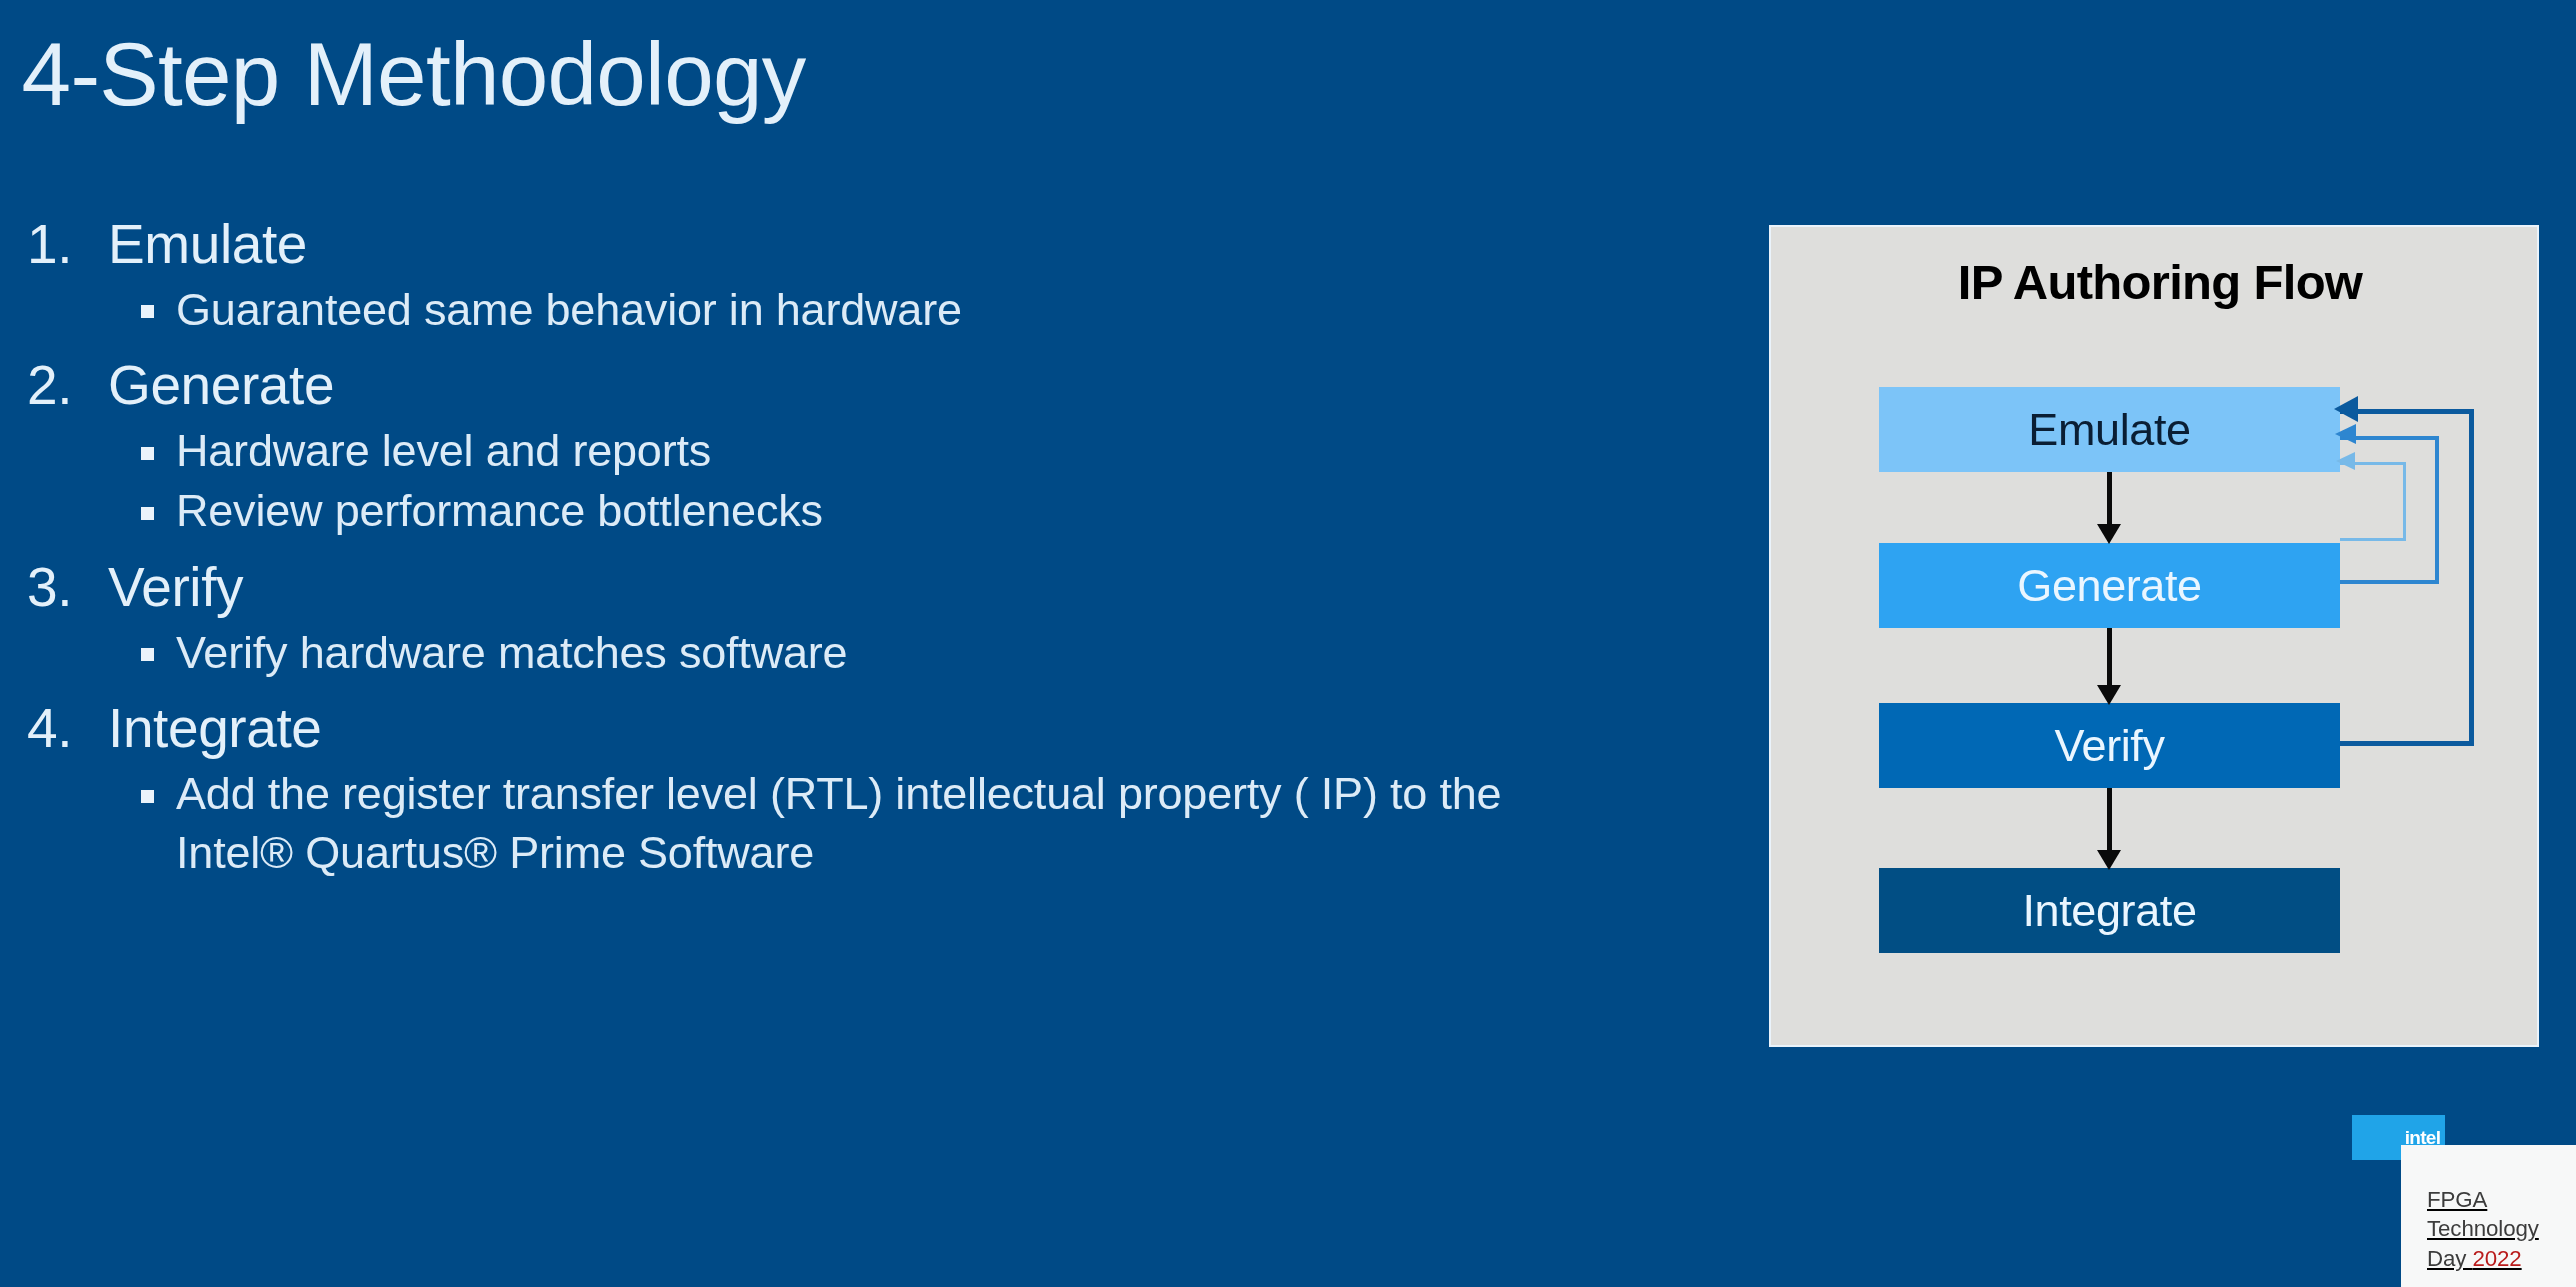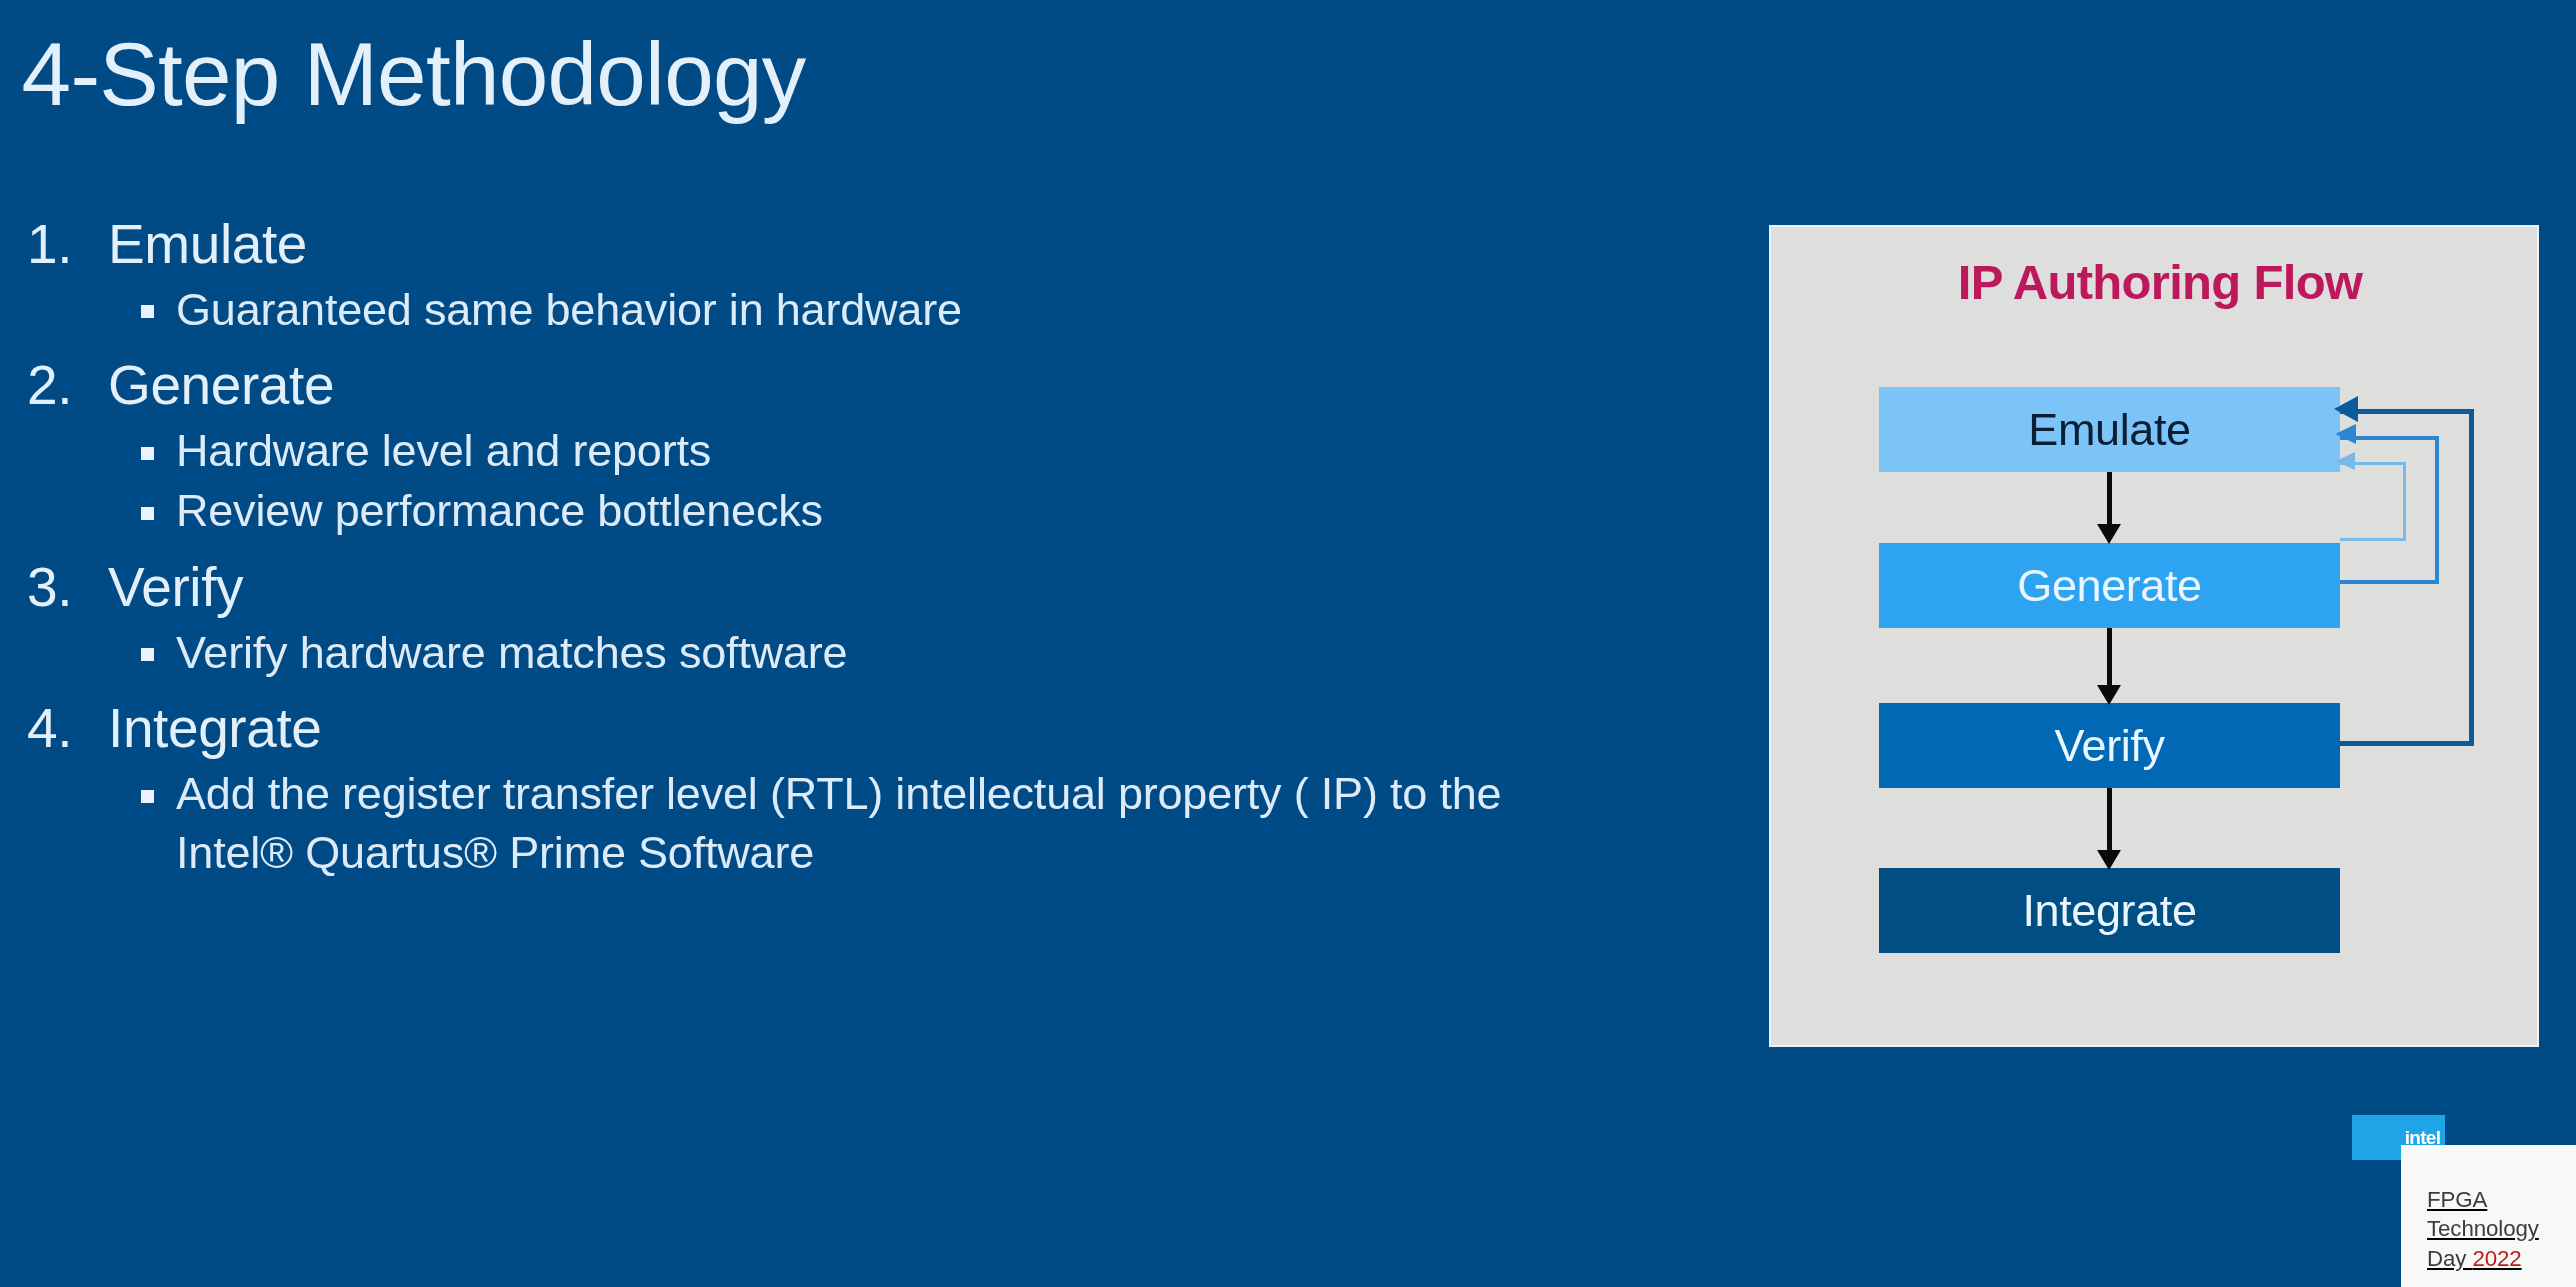--- a/index.html
+++ b/index.html
@@ -110,7 +110,7 @@
     text-align: center;
     font-size: 49px;
     font-weight: 700;
-    color: #be185d;
+    color: #000000;
     letter-spacing: -0.7px;
     padding-left: 12px;
   }

